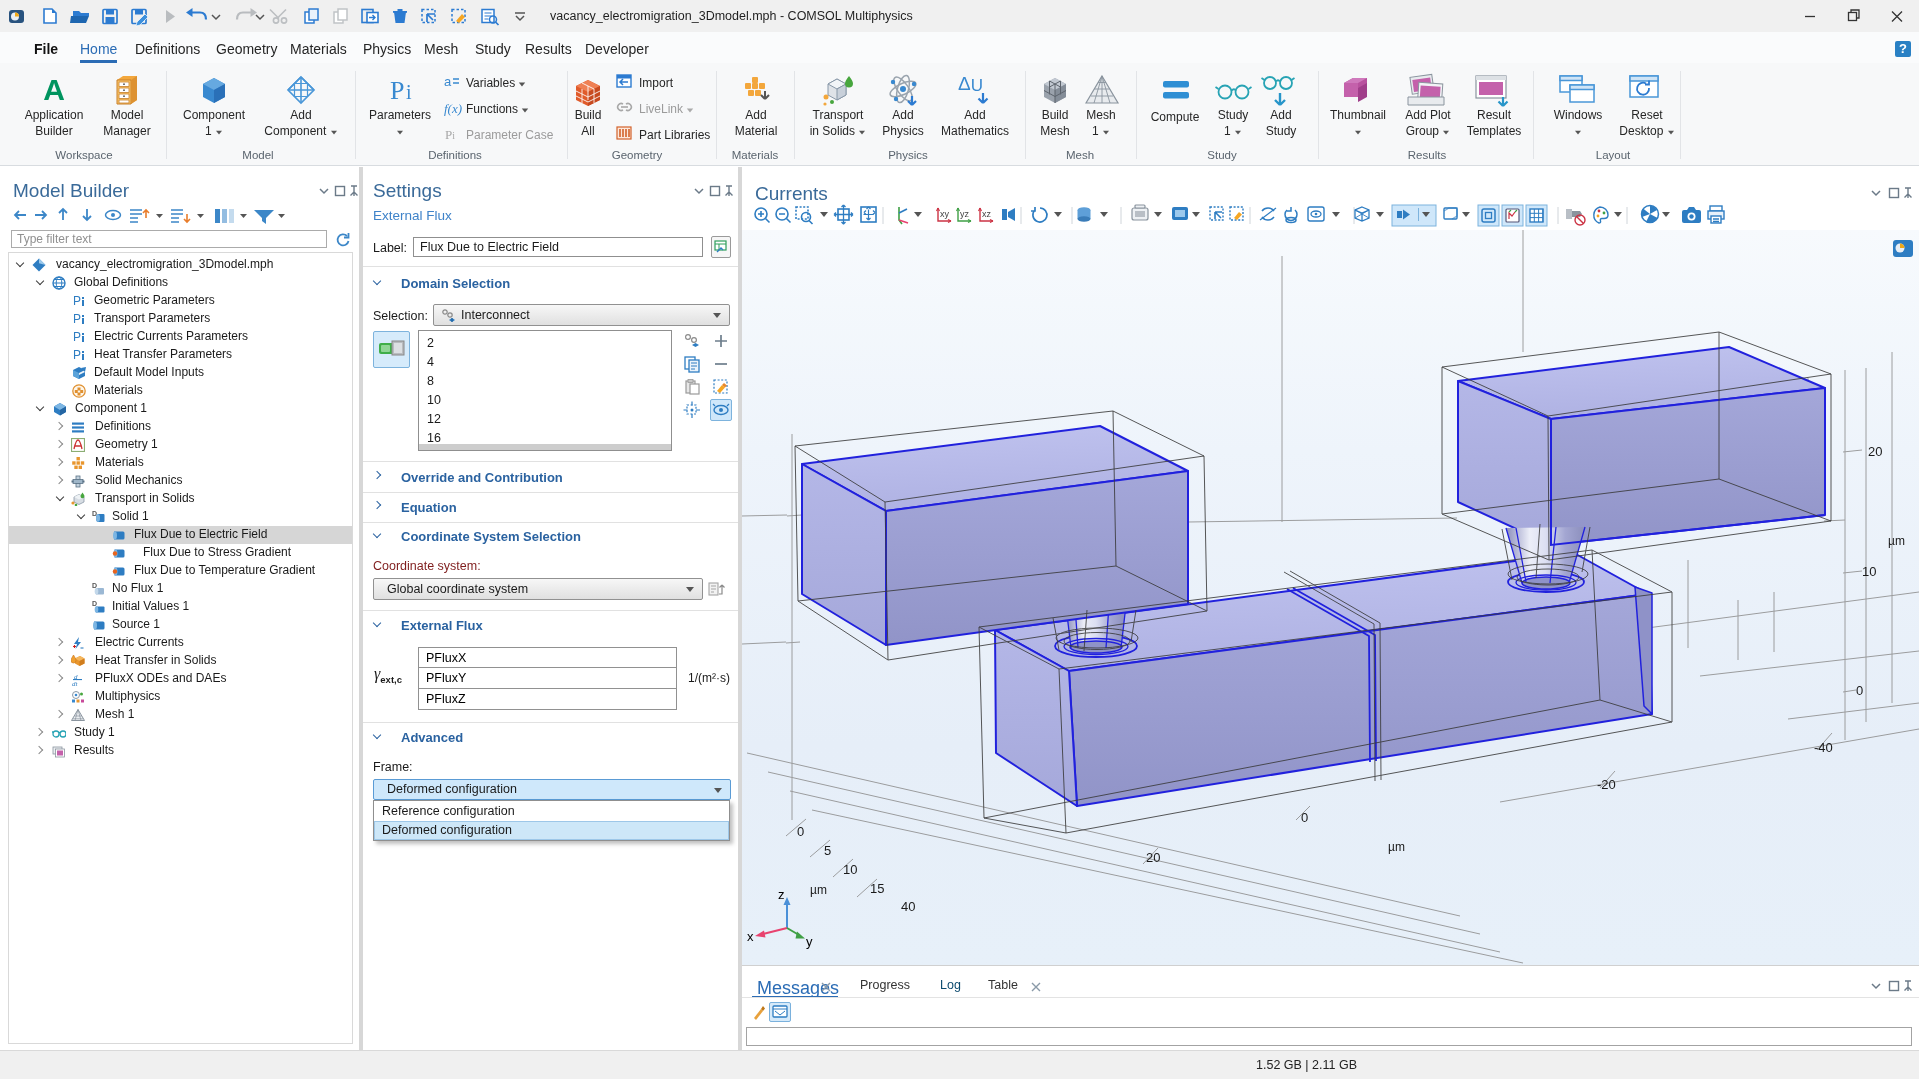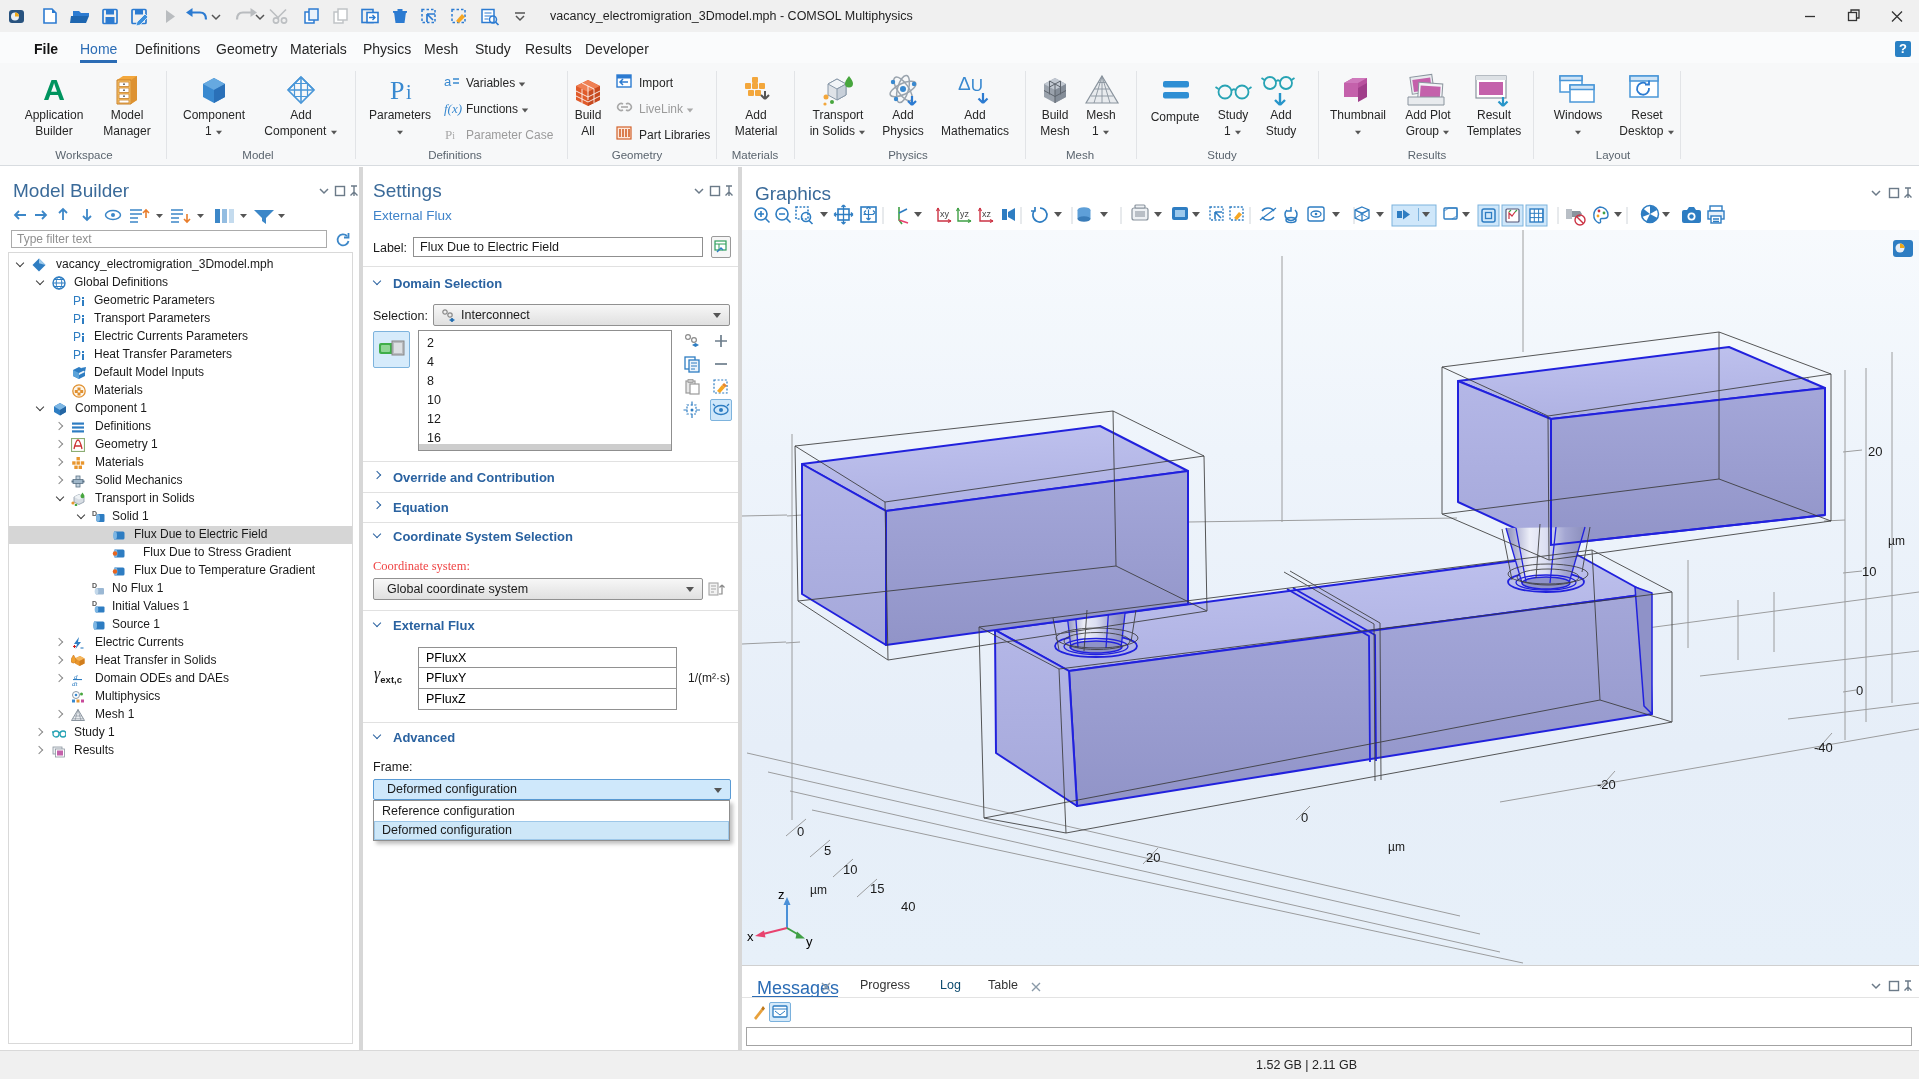--- a/index.html
+++ b/index.html
@@ -716,7 +716,7 @@
 <div id="div2"></div>
 
 <div id="graphics">
-<div class="ptitle abs" style="left:13px;top:16px;">Graphics</div>
+<div class="ptitle abs" style="left:13px;top:16px;">Currents</div>
 <svg class="abs" style="left:1128px;top:19px" width="44" height="14">
       <path d="M2 5 l4 4 4 -4" fill="none" stroke="#6b7a88" stroke-width="1.5"></path>
       <rect x="19.5" y="2.5" width="9" height="9" fill="none" stroke="#6b7a88" stroke-width="1.4"></rect>

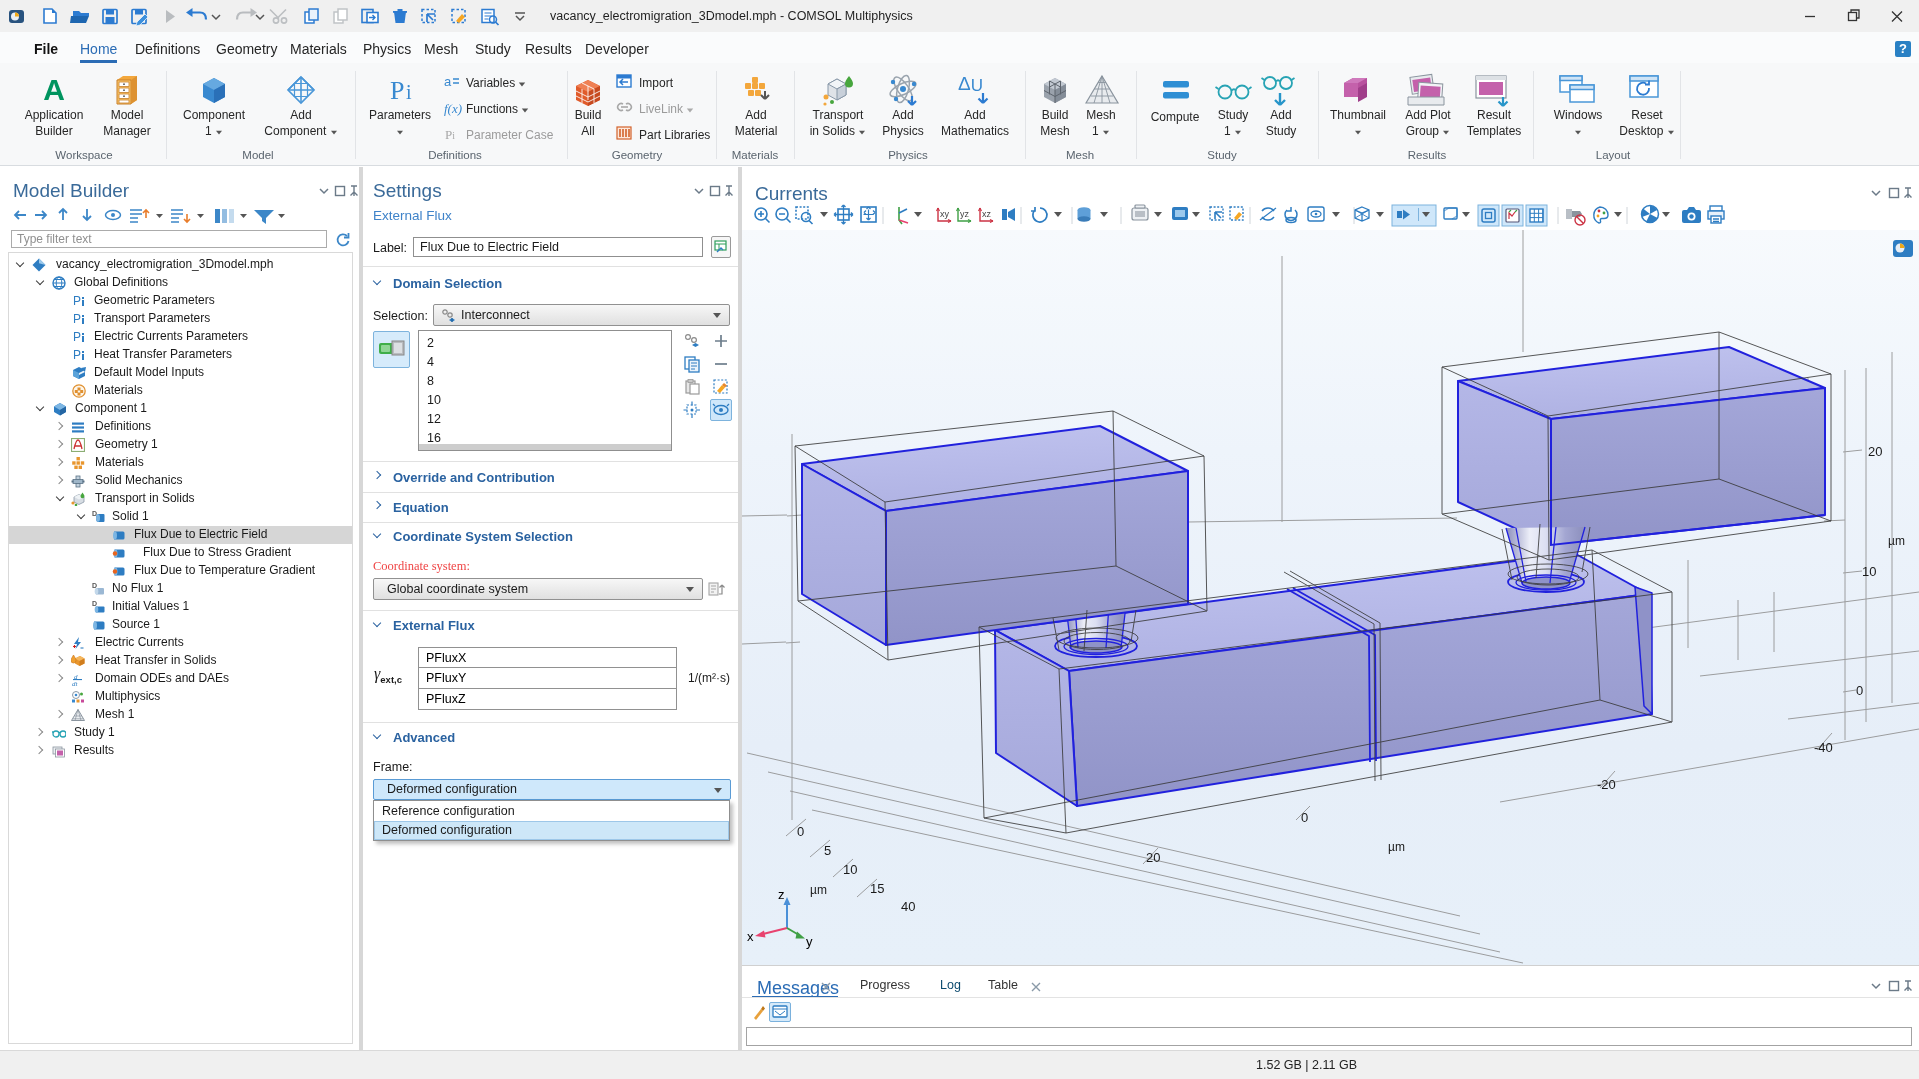--- a/index.html
+++ b/index.html
@@ -26,7 +26,7 @@
 .ticon{position:absolute;width:14px;height:14px;}
 .chD{position:absolute;width:6px;height:6px;border-right:1.4px solid #3c3c3c;border-bottom:1.4px solid #3c3c3c;transform:rotate(45deg);}
 .chR{position:absolute;width:6px;height:6px;border-top:1.4px solid #8a8a8a;border-right:1.4px solid #8a8a8a;transform:rotate(45deg);}
-.shead{position:absolute;font-size:13px;color:#2a62a0;font-weight:bold;}
+.shead{position:absolute;font-size:13px;color:#2a62a0;font-weight:bold;margin-left:8px;}
 .sdiv{position:absolute;left:0;width:375px;height:1px;background:#e1e1e1;}
 .caret{display:inline-block;width:0;height:0;border-left:4px solid transparent;border-right:4px solid transparent;border-top:5px solid #555;}
 </style></head>

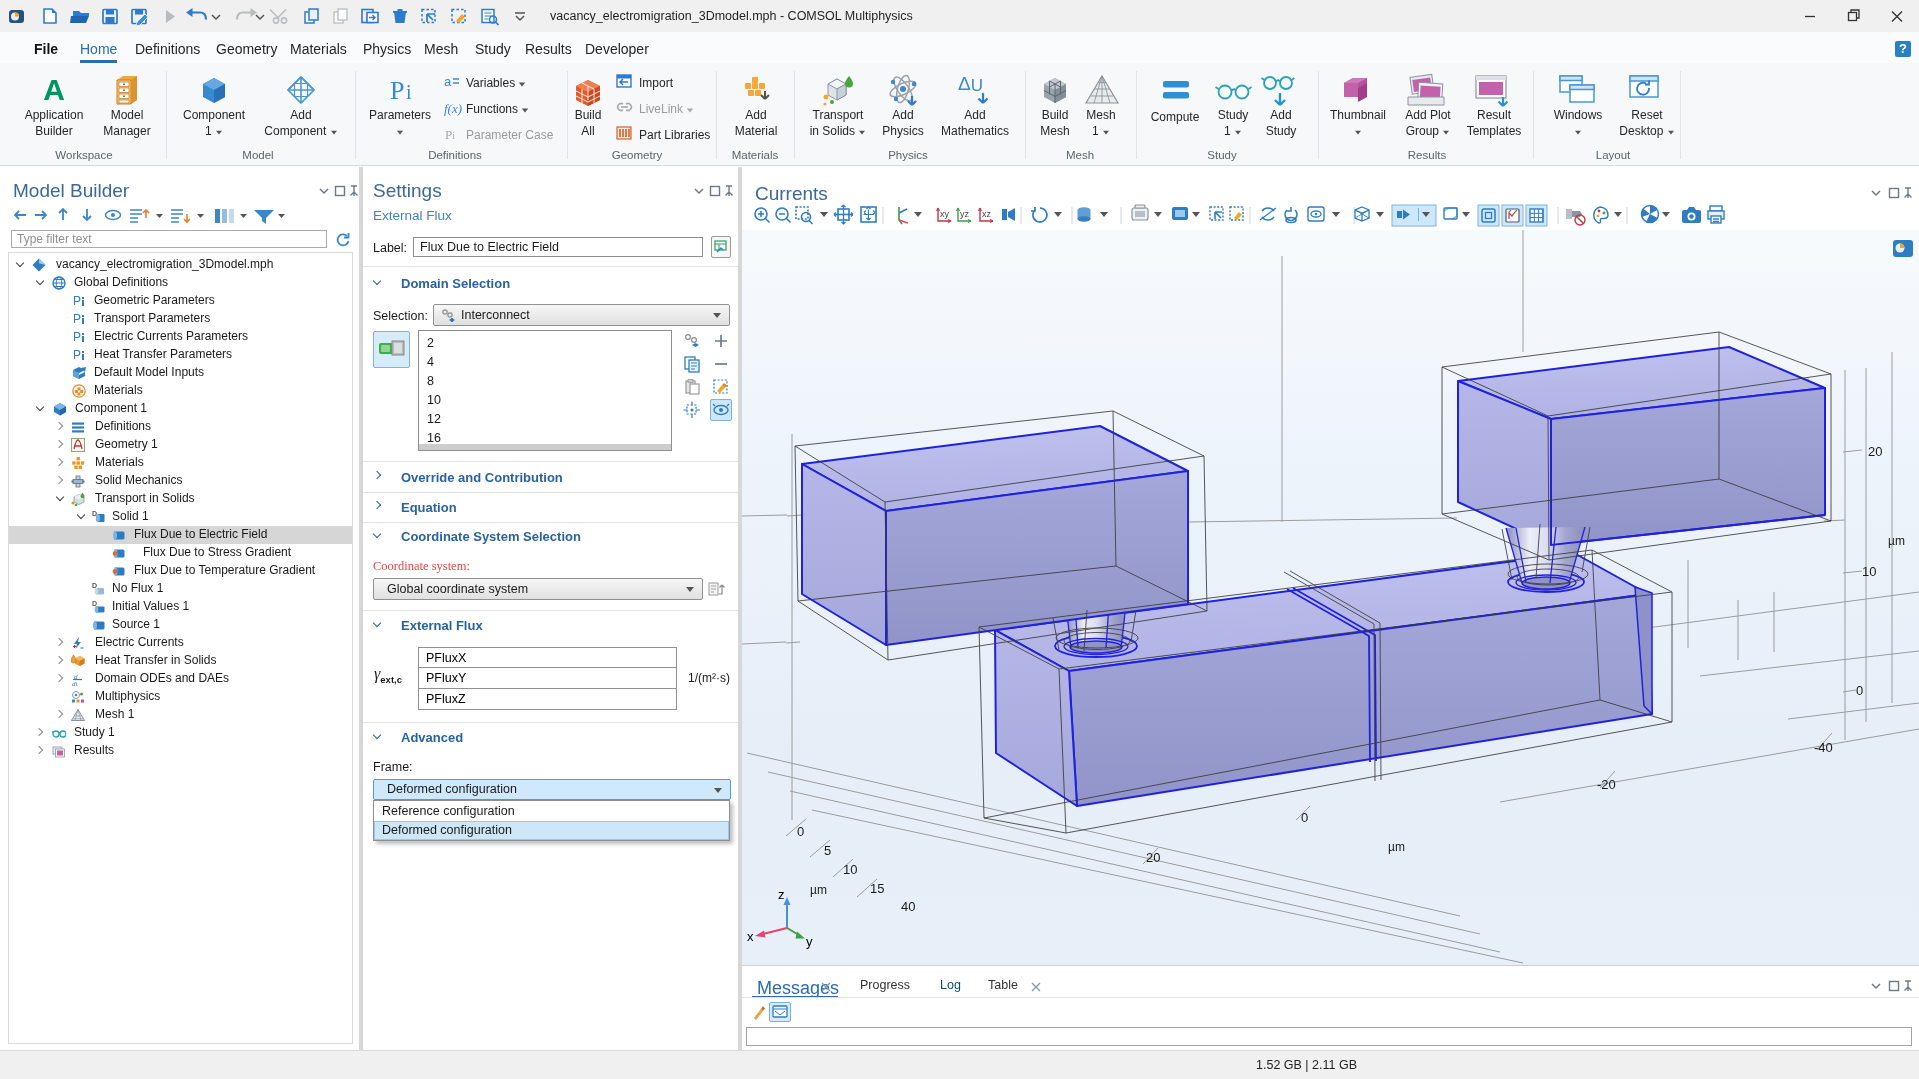--- a/index.html
+++ b/index.html
@@ -680,7 +680,7 @@
 <div class="sdiv" style="top:355px"></div>
 <div class="chD" style="left:11px;top:364px;border-color:#2a62a0;"></div>
 <div class="shead" style="left:30px;top:362px;">Coordinate System Selection</div>
-<div class="abs" style="left:10px;top:392px;font-size:12.5px;color:#ef4444;font-family:Liberation Serif, serif;">Coordinate system:</div>
+<div class="abs" style="left:10px;top:392px;font-size:12.5px;color:#7f1d1d;">Coordinate system:</div>
 <div class="abs" style="left:10px;top:411px;width:330px;height:22px;border:1px solid #919191;border-radius:2px;background:linear-gradient(#f7f7f7,#e0e0e0);">
   <div class="abs" style="left:13px;top:3px;font-size:12.5px;color:#1a1a1a;">Global coordinate system</div>
   <span class="caret abs" style="right:8px;top:8px;"></span>

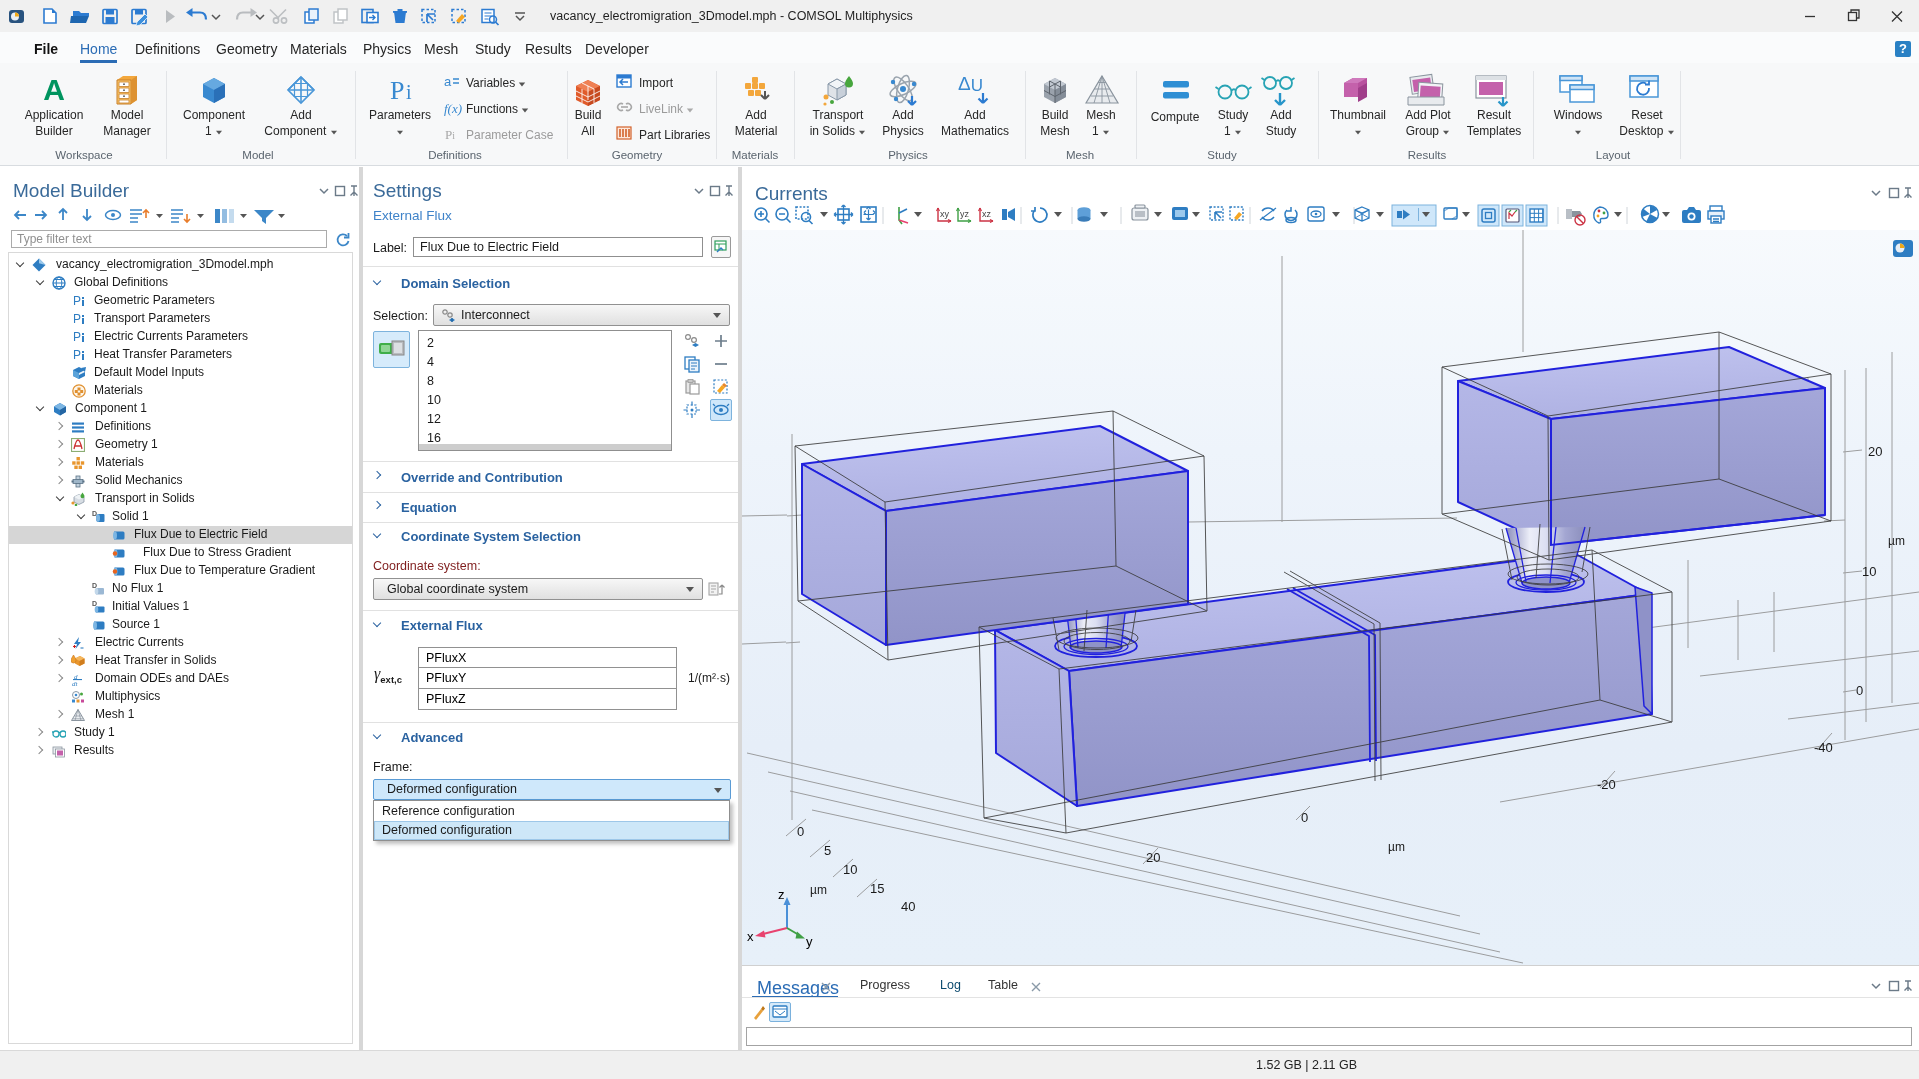--- a/index.html
+++ b/index.html
@@ -556,7 +556,7 @@
         <rect x="2" y="7" width="9" height="1.1" fill="#2e7dc2"></rect>
         <text x="1" y="14" font-size="7" font-style="italic" fill="#2e7dc2" font-family="Liberation Serif">dt</text>
       </svg>
-<div class="trow" style="left:95px;top:504px">Domain ODEs and DAEs</div>
+<div class="trow" style="left:95px;top:504px">PFluxX ODEs and DAEs</div>
 <svg class="ticon" style="left:71px;top:523px" viewBox="0 0 14 14">
         <circle cx="5" cy="5" r="3.5" fill="none" stroke="#8a98a6" stroke-width="1"></circle>
         <circle cx="5" cy="5" r="1.3" fill="#3989d0"></circle>

